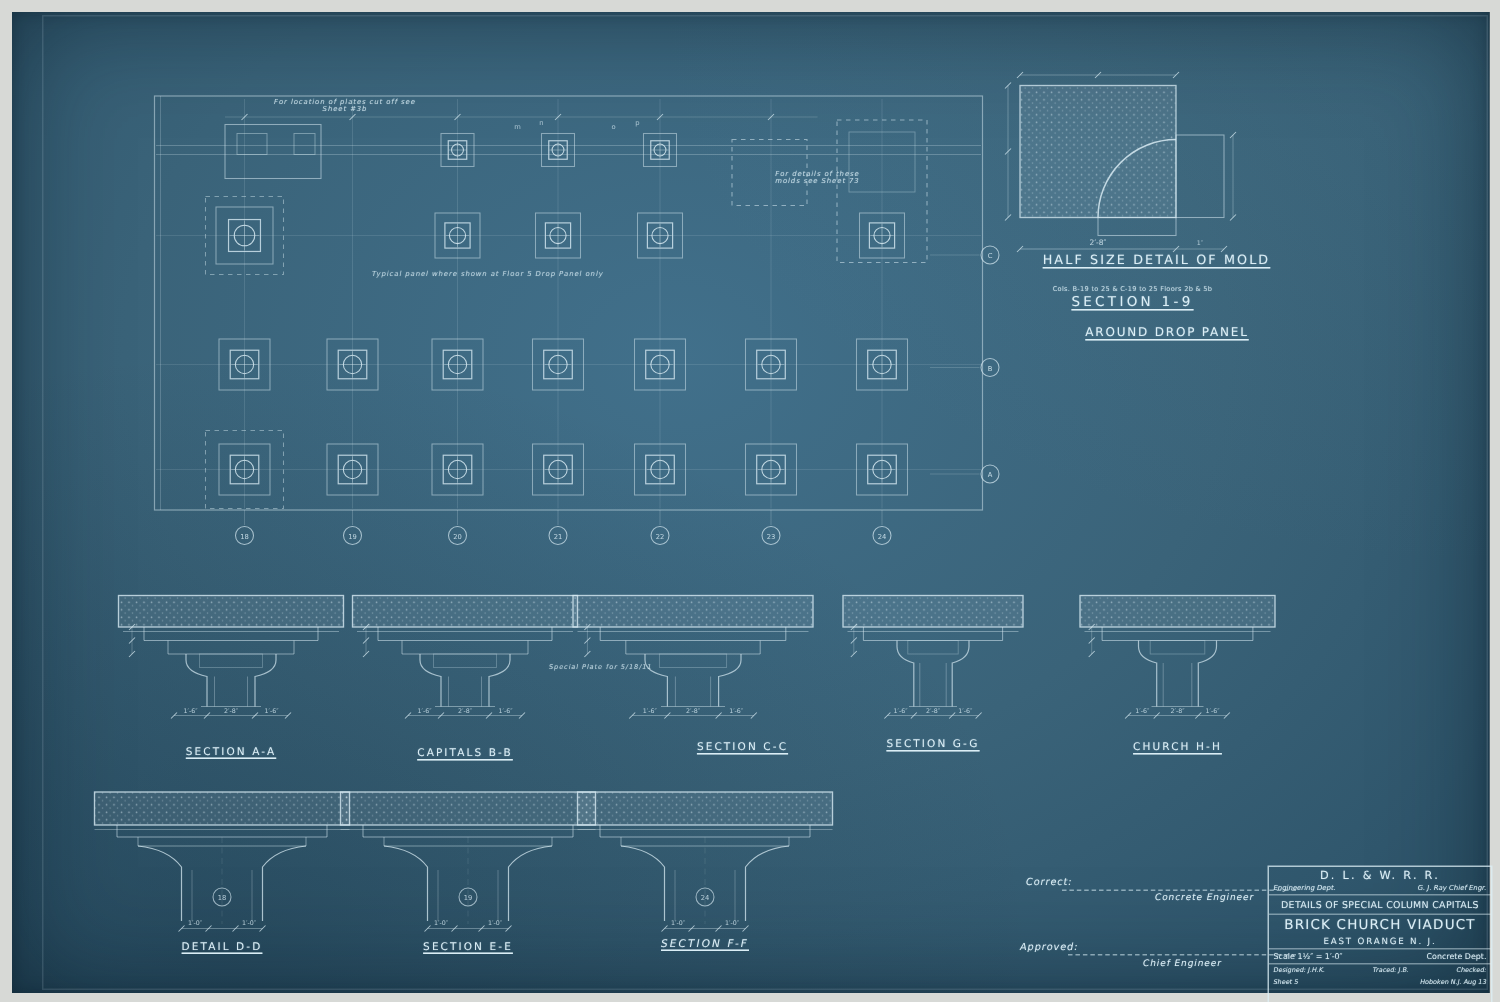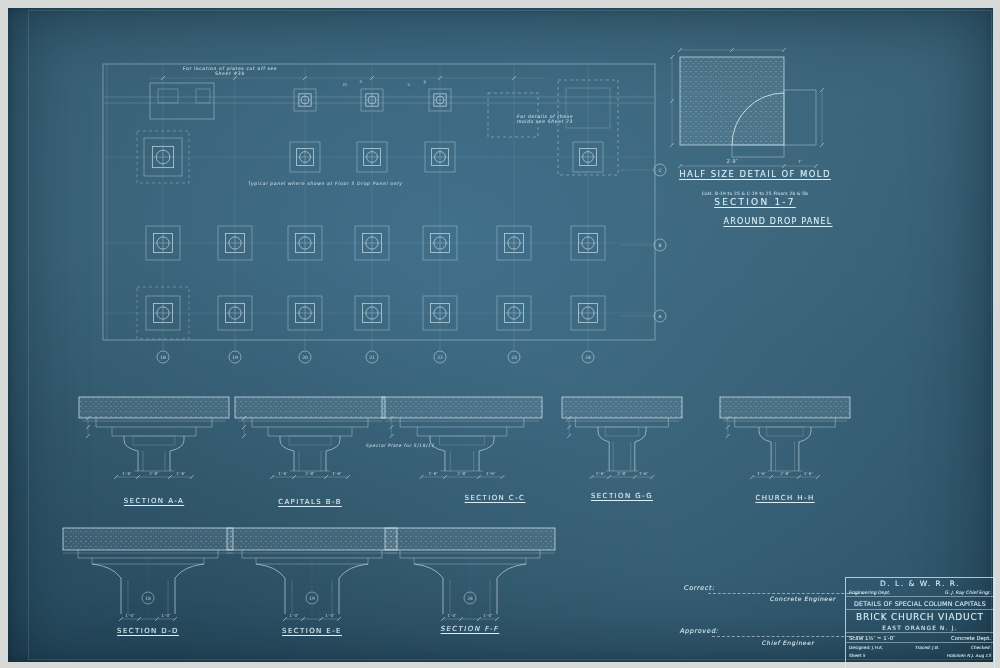--- a/index.html
+++ b/index.html
@@ -472,7 +472,7 @@
       <text x="488" y="616.5" font-size="4.2" fill-opacity="0.8" text-anchor="middle">1′-0″</text>
     </svg>
 
-  <div class="bp u ctr" style="left:665px;top:169px;width:180px;font-size:8.5px;letter-spacing:1.4px;">HALF SIZE DETAIL OF MOLD</div>
+  <div class="bp u ctr" style="left:665px;top:169px;width:180px;font-size:8.5px;letter-spacing:1.4px;padding-left:16px;">HALF SIZE DETAIL OF MOLD</div>
   <div class="bp u ctr" style="left:688px;top:180px;width:180px;font-size:8px;letter-spacing:1.2px;margin-top:37px;">AROUND DROP PANEL</div>
   <div class="bp ctr" style="left:665px;top:191px;width:180px;font-size:4.4px;letter-spacing:.2px;opacity:.85;">Cols. B-19 to 25 &amp; C-19 to 25  Floors 2b &amp; 5b</div>
   <div class="bp u ctr" style="left:665px;top:197px;width:180px;font-size:9px;letter-spacing:2.2px;">SECTION 1-7</div>

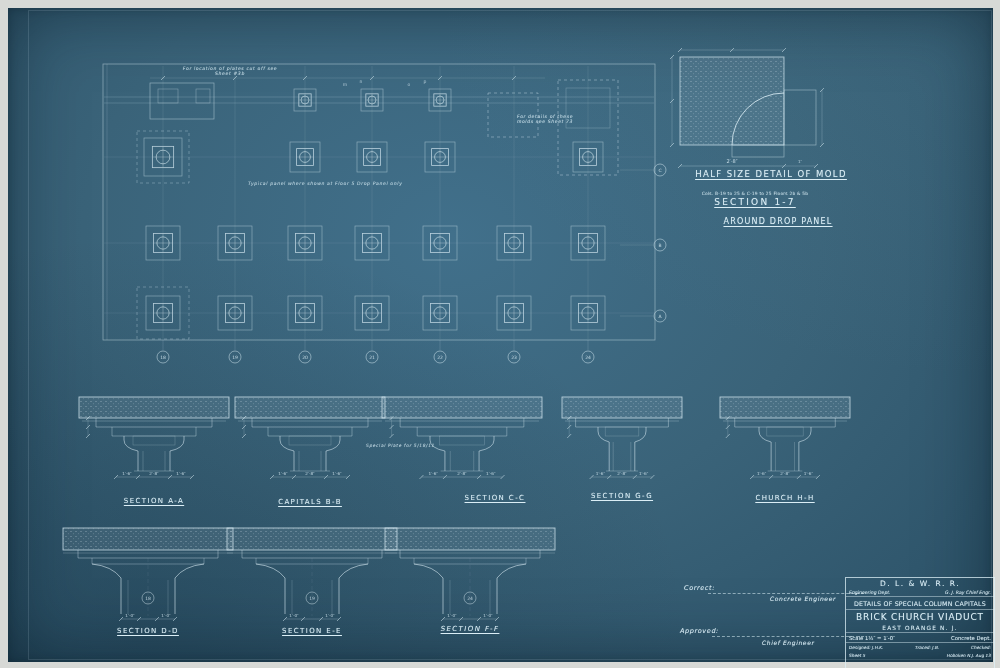--- a/index.html
+++ b/index.html
@@ -475,7 +475,7 @@
   <div class="bp u ctr" style="left:665px;top:169px;width:180px;font-size:8.5px;letter-spacing:1.4px;padding-left:16px;">HALF SIZE DETAIL OF MOLD</div>
   <div class="bp u ctr" style="left:688px;top:180px;width:180px;font-size:8px;letter-spacing:1.2px;margin-top:37px;">AROUND DROP PANEL</div>
   <div class="bp ctr" style="left:665px;top:191px;width:180px;font-size:4.4px;letter-spacing:.2px;opacity:.85;">Cols. B-19 to 25 &amp; C-19 to 25  Floors 2b &amp; 5b</div>
-  <div class="bp u ctr" style="left:665px;top:197px;width:180px;font-size:9px;letter-spacing:2.2px;">SECTION 1-7</div>
+  <div class="bp u ctr" style="left:665px;top:197px;width:180px;font-size:9px;letter-spacing:2.2px;">SECTION 1-9</div>
 
   <div class="bp ctr it" style="left:165px;top:66px;width:130px;font-size:4.6px;opacity:.85;">For location of plates cut off see
 Sheet #3b</div>

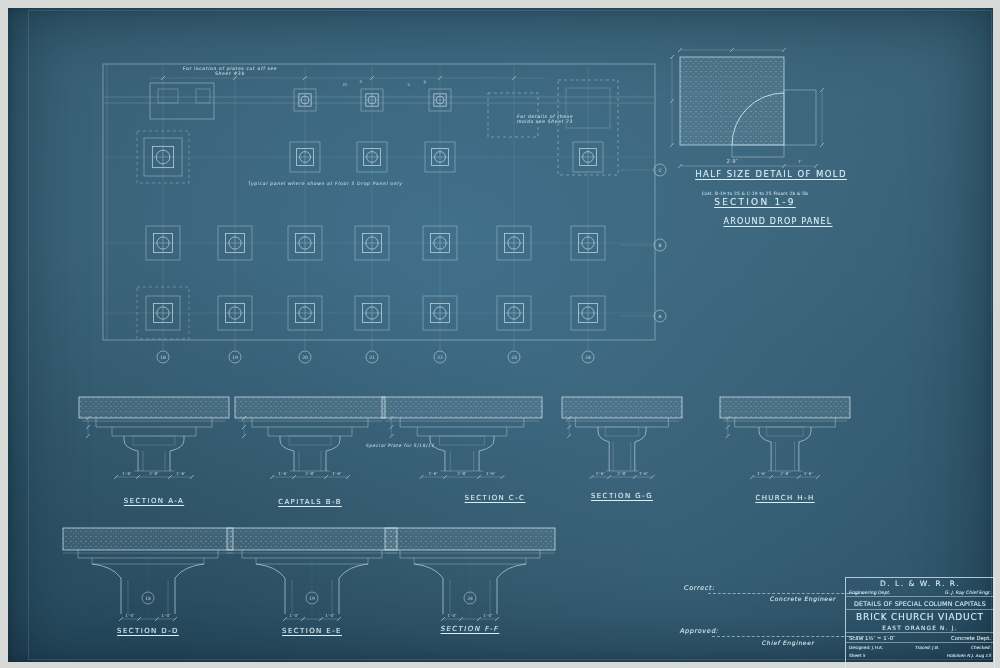--- a/index.html
+++ b/index.html
@@ -523,7 +523,7 @@
     <div class="bp sec" style="left: 462px; top: 494px; margin-left: 33px;">SECTION C-C</div>
     <div class="bp sec" style="left: 622px; top: 492px;">SECTION G-G</div>
     <div class="bp sec" style="left: 785px; top: 494px;">CHURCH H-H</div>
-    <div class="bp sec" style="left: 148px; top: 627px;">SECTION D-D</div>
+    <div class="bp sec" style="left: 148px; top: 627px;">DETAIL D-D</div>
     <div class="bp sec" style="left: 312px; top: 627px;">SECTION E-E</div>
     <div class="bp sec" style="left: 470px; top: 625px; font-style: italic;">SECTION F-F</div>
   </div>

